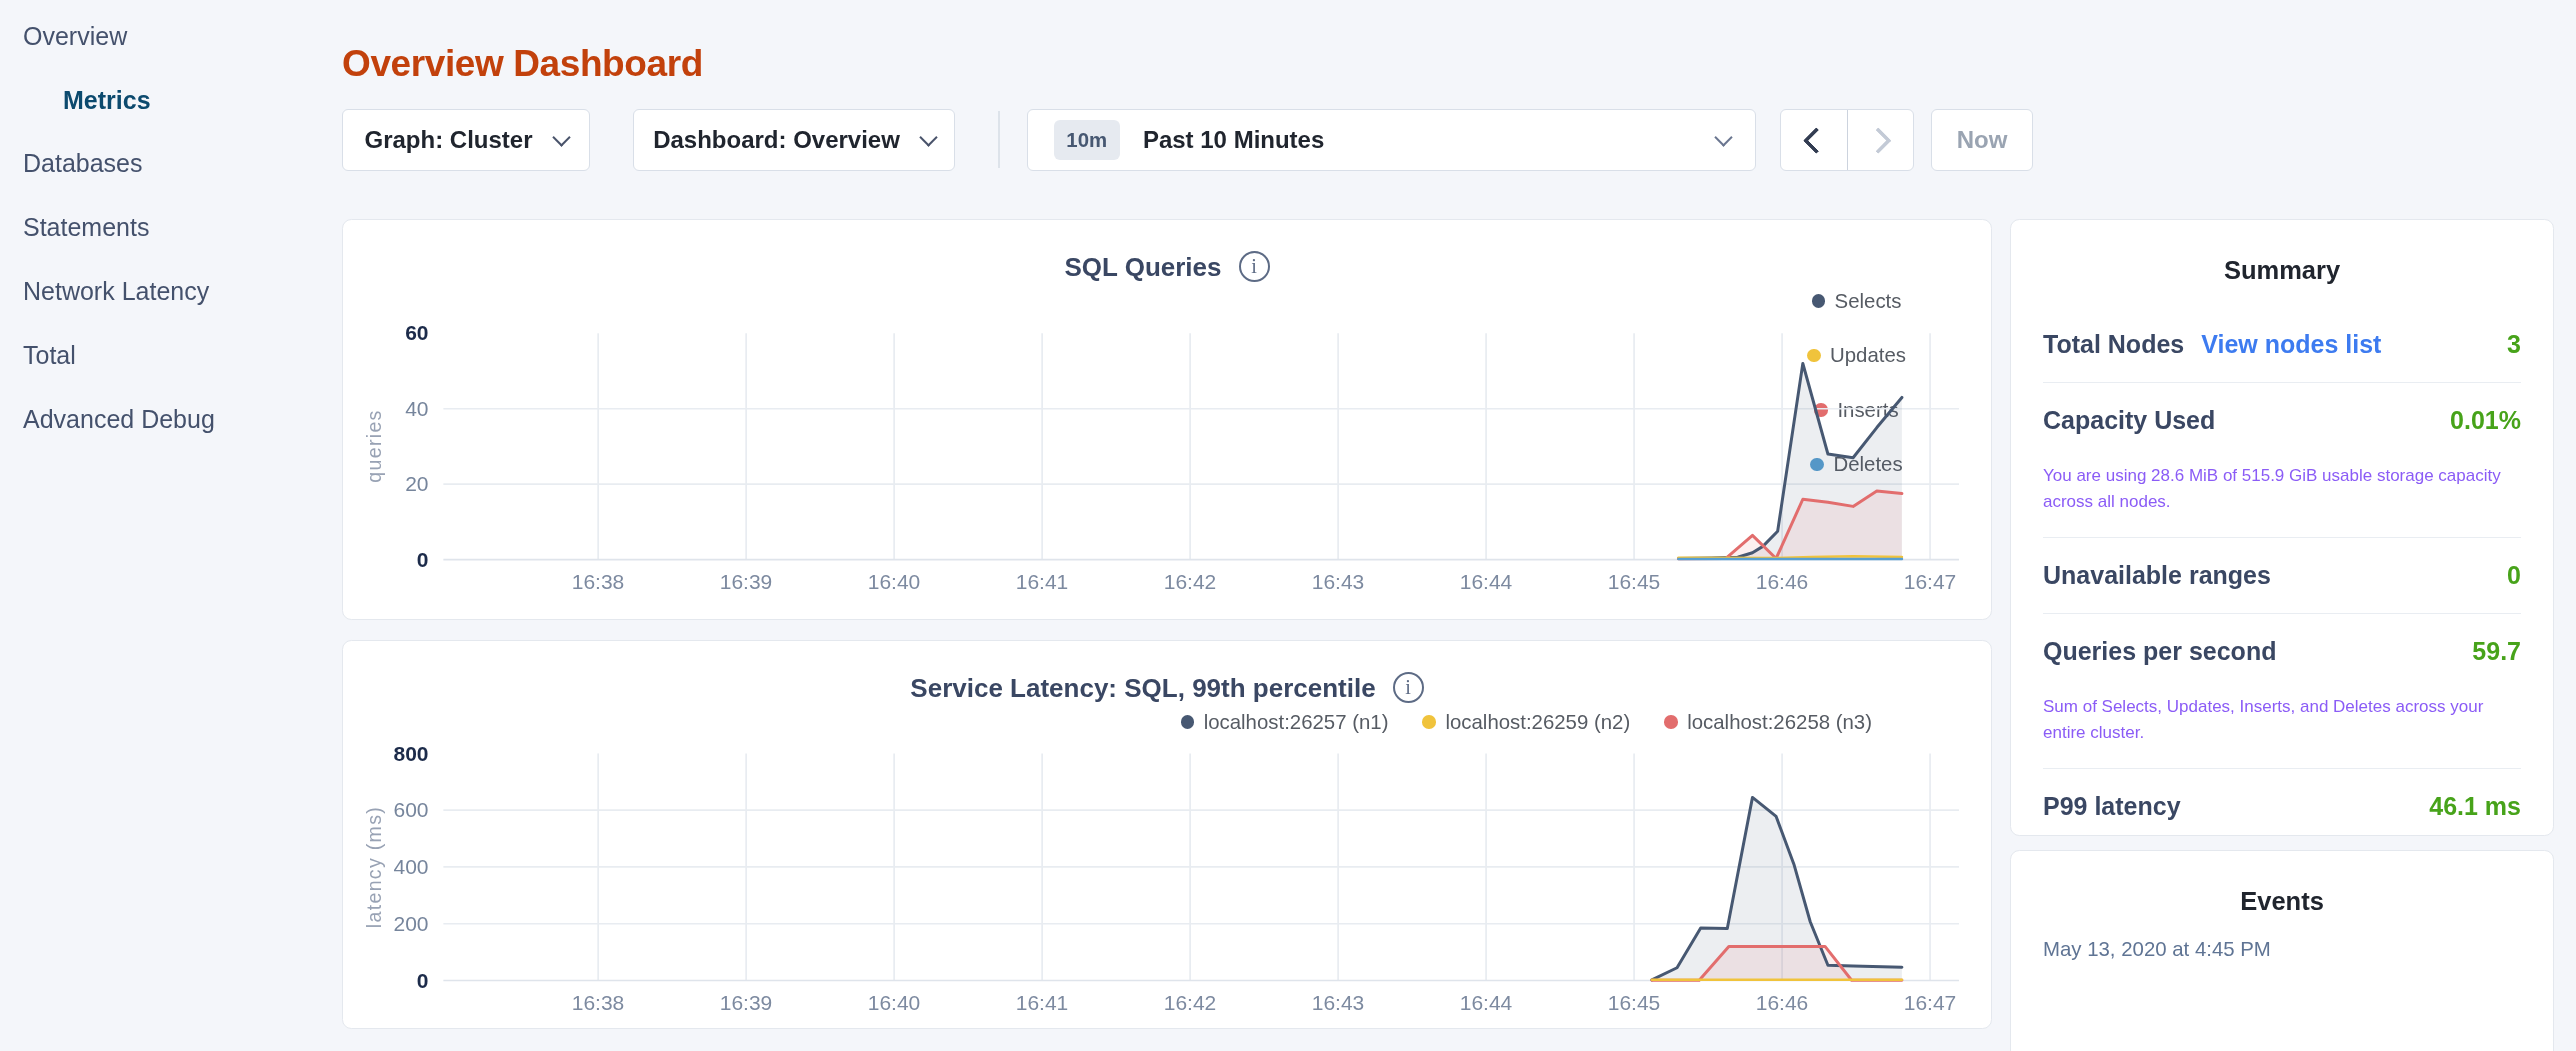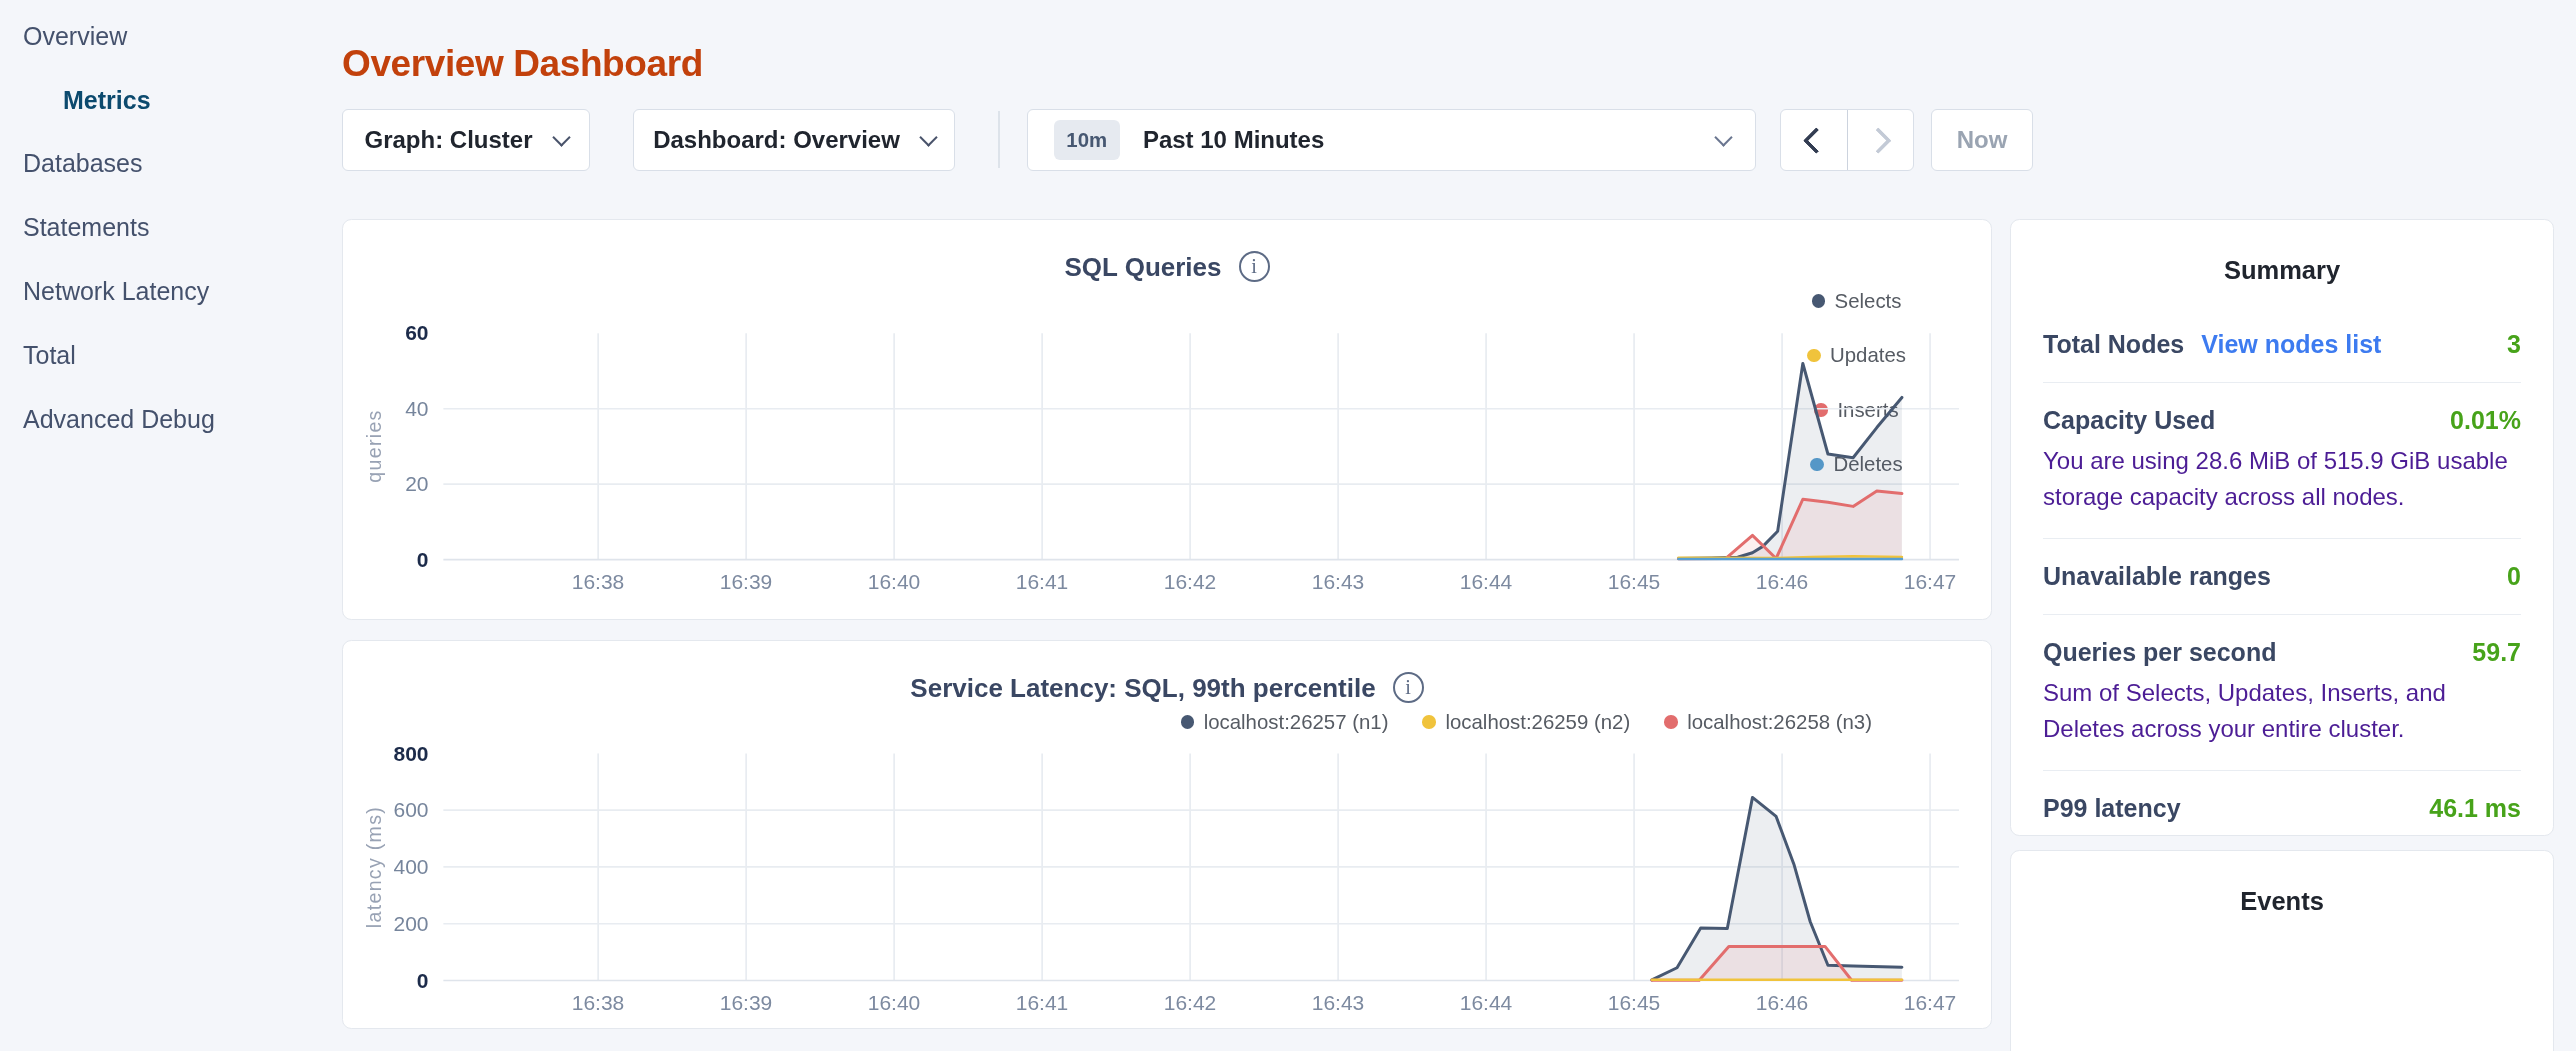--- a/index.html
+++ b/index.html
@@ -102,7 +102,7 @@
   .summary-label{font-size:25px;font-weight:700;color:#3a4763;white-space:nowrap;}
   .summary-link{font-size:25px;font-weight:600;color:#3d7bf0;margin-left:17px;cursor:pointer;white-space:nowrap;}
   .summary-value{margin-left:auto;font-size:25px;font-weight:700;color:#47a31a;white-space:nowrap;}
-  .summary-desc{margin-top:8px;font-size:24px;line-height:1.5;color:#4c1d95;}
+  .summary-desc{margin-top:28px;font-size:17px;line-height:1.5;color:#8b5cf6;}
   
   .event-item{margin-top:5.1px;}
   .event-text{font-size:23px;line-height:1.6;color:#2e3c59;}

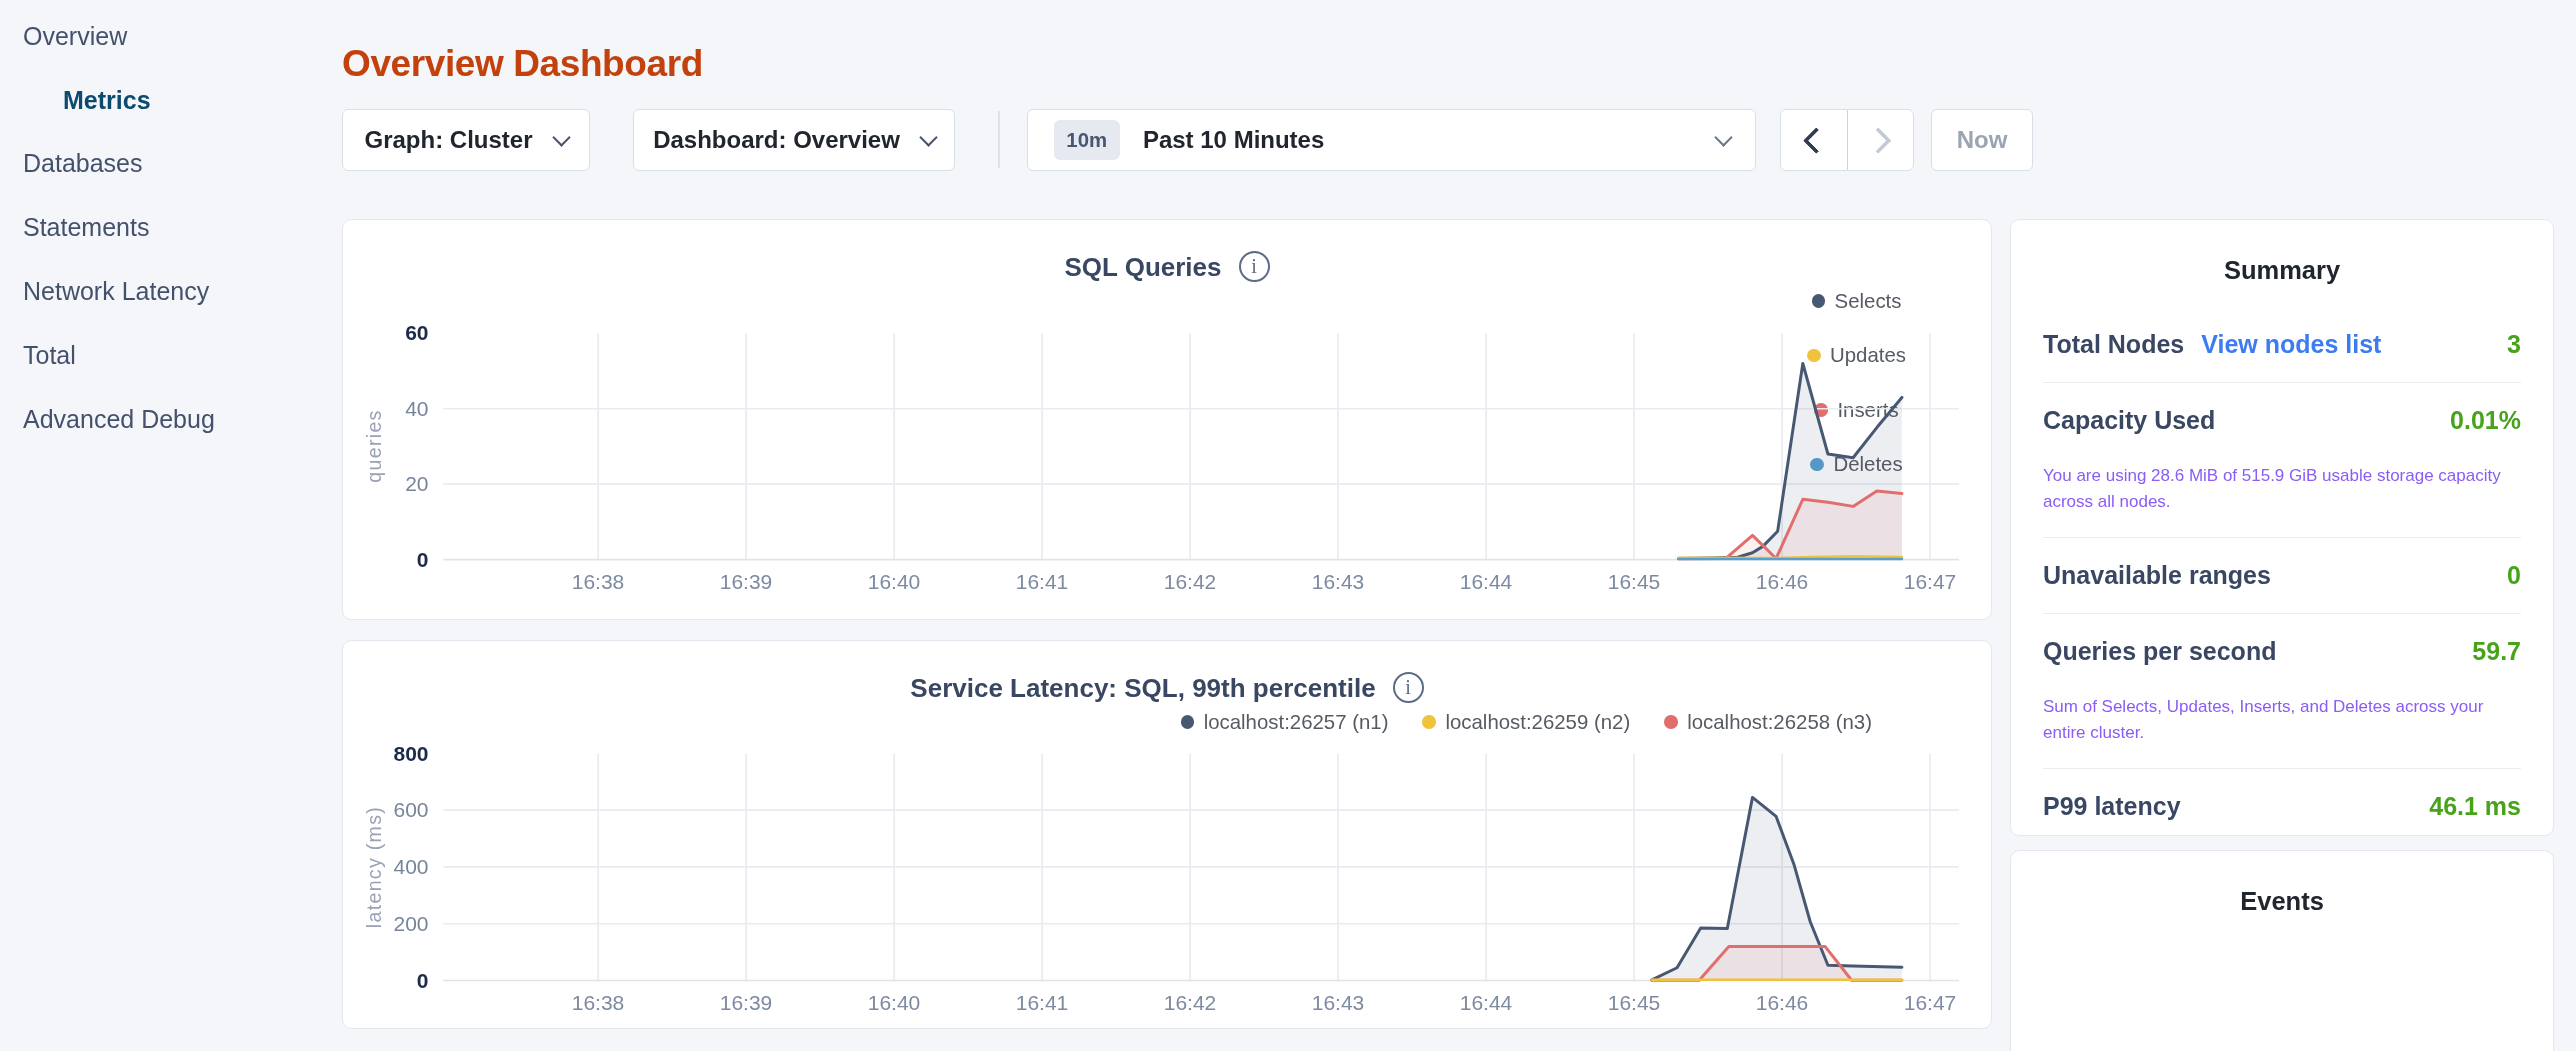--- a/index.html
+++ b/index.html
@@ -311,6 +311,7 @@
   <div class="panel-title">Events</div>
   <div id="events-list">
       <div class="event-item">
+        <div class="event-time">May 13, 2020 at 4:45 PM</div>
       </div>
     </div>
 </div>

